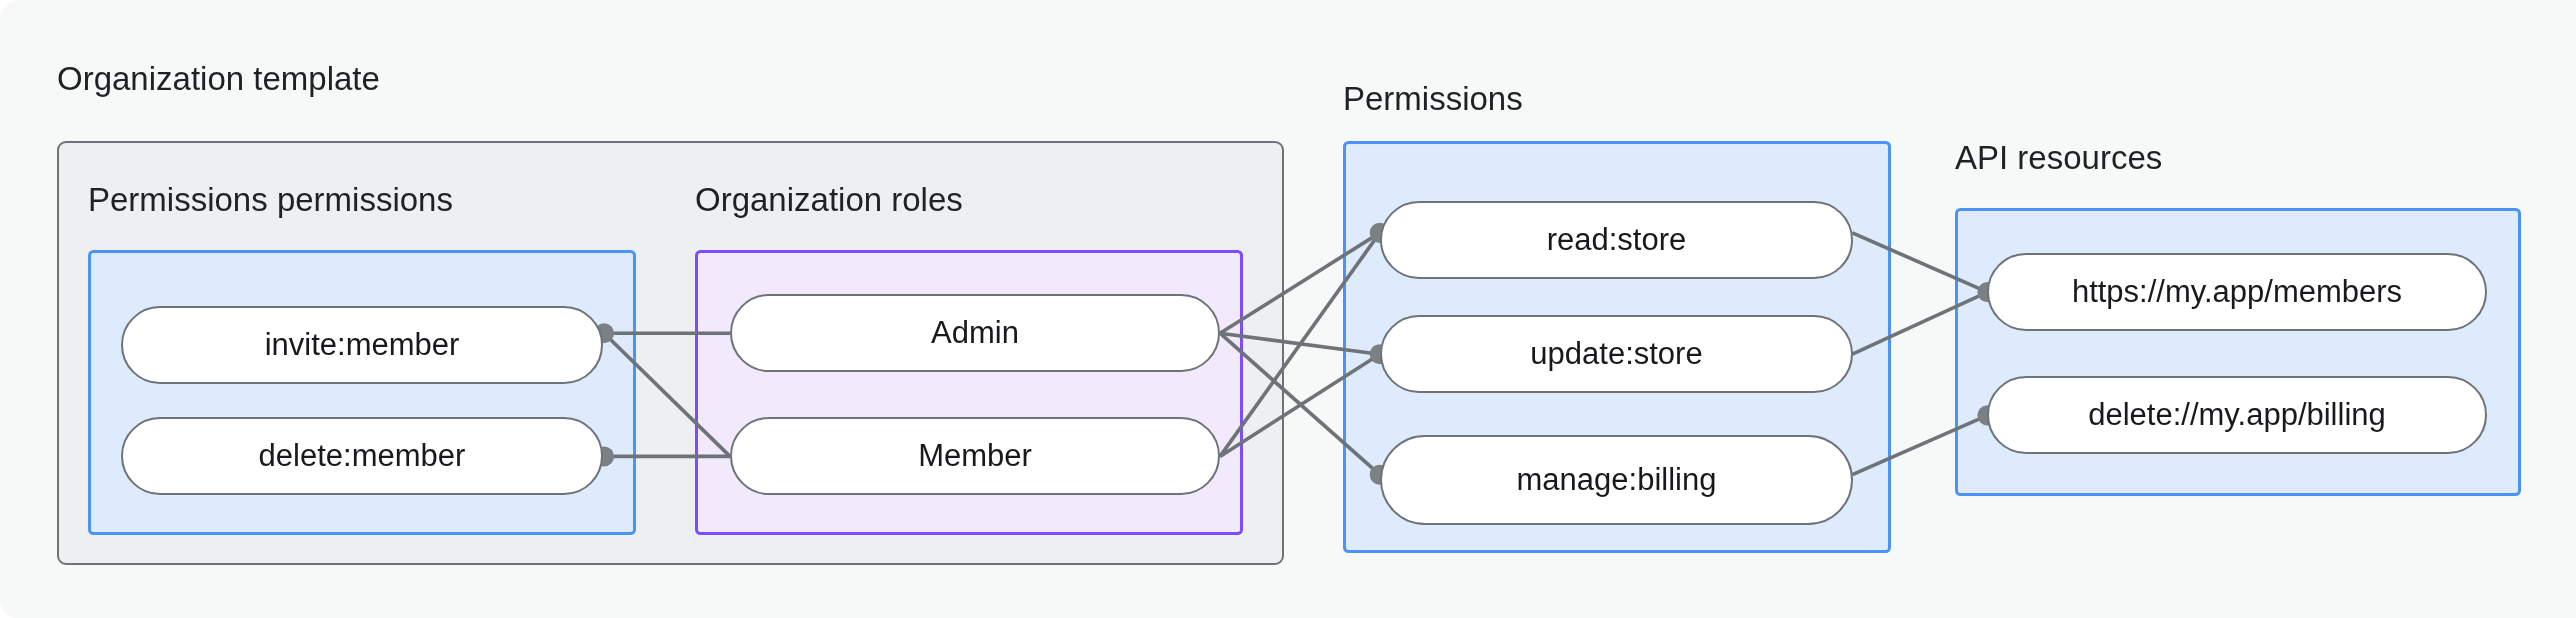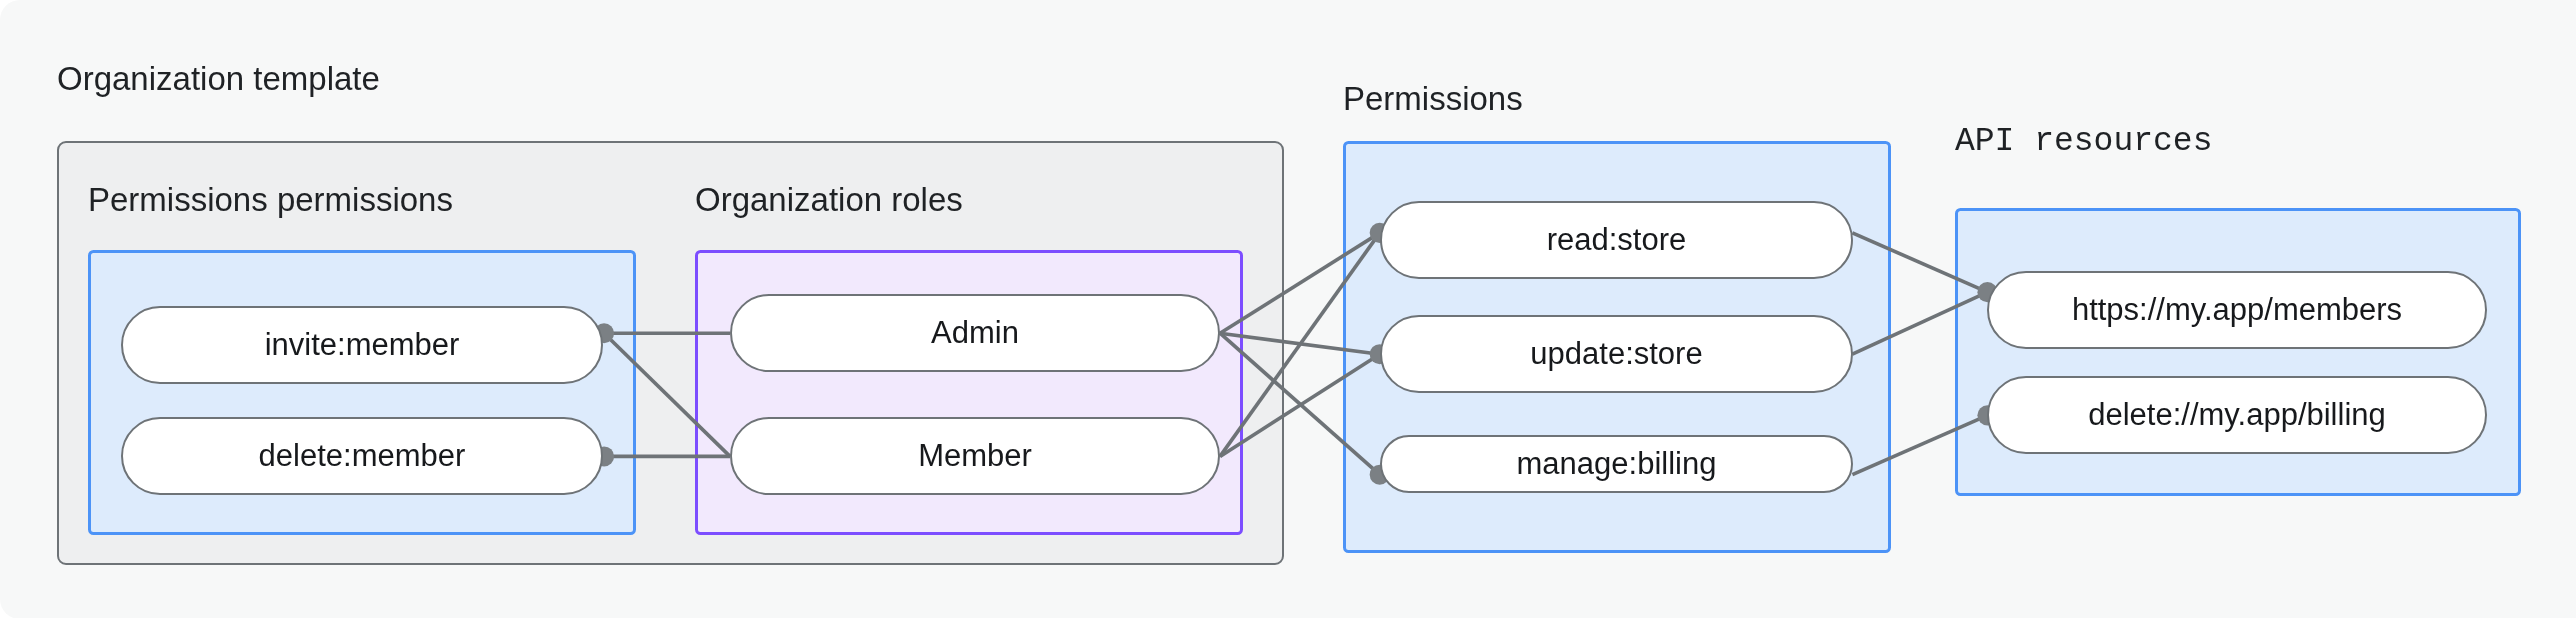--- a/index.html
+++ b/index.html
@@ -159,7 +159,7 @@
 
   <div class="pill" style="left:1380px; top:435px; width:473px; height:58px;">manage:billing</div>
 
-  <div class="caption" style="left:1955px; top:125px;font-family:Liberation Mono, monospace;">API resources</div>
+  <div class="caption" style="left:1955px; top:141px;">API resources</div>
 
   <div class="group-box blue" style="left:1955px; top:208px; width:566px; height:288px;"></div>
 

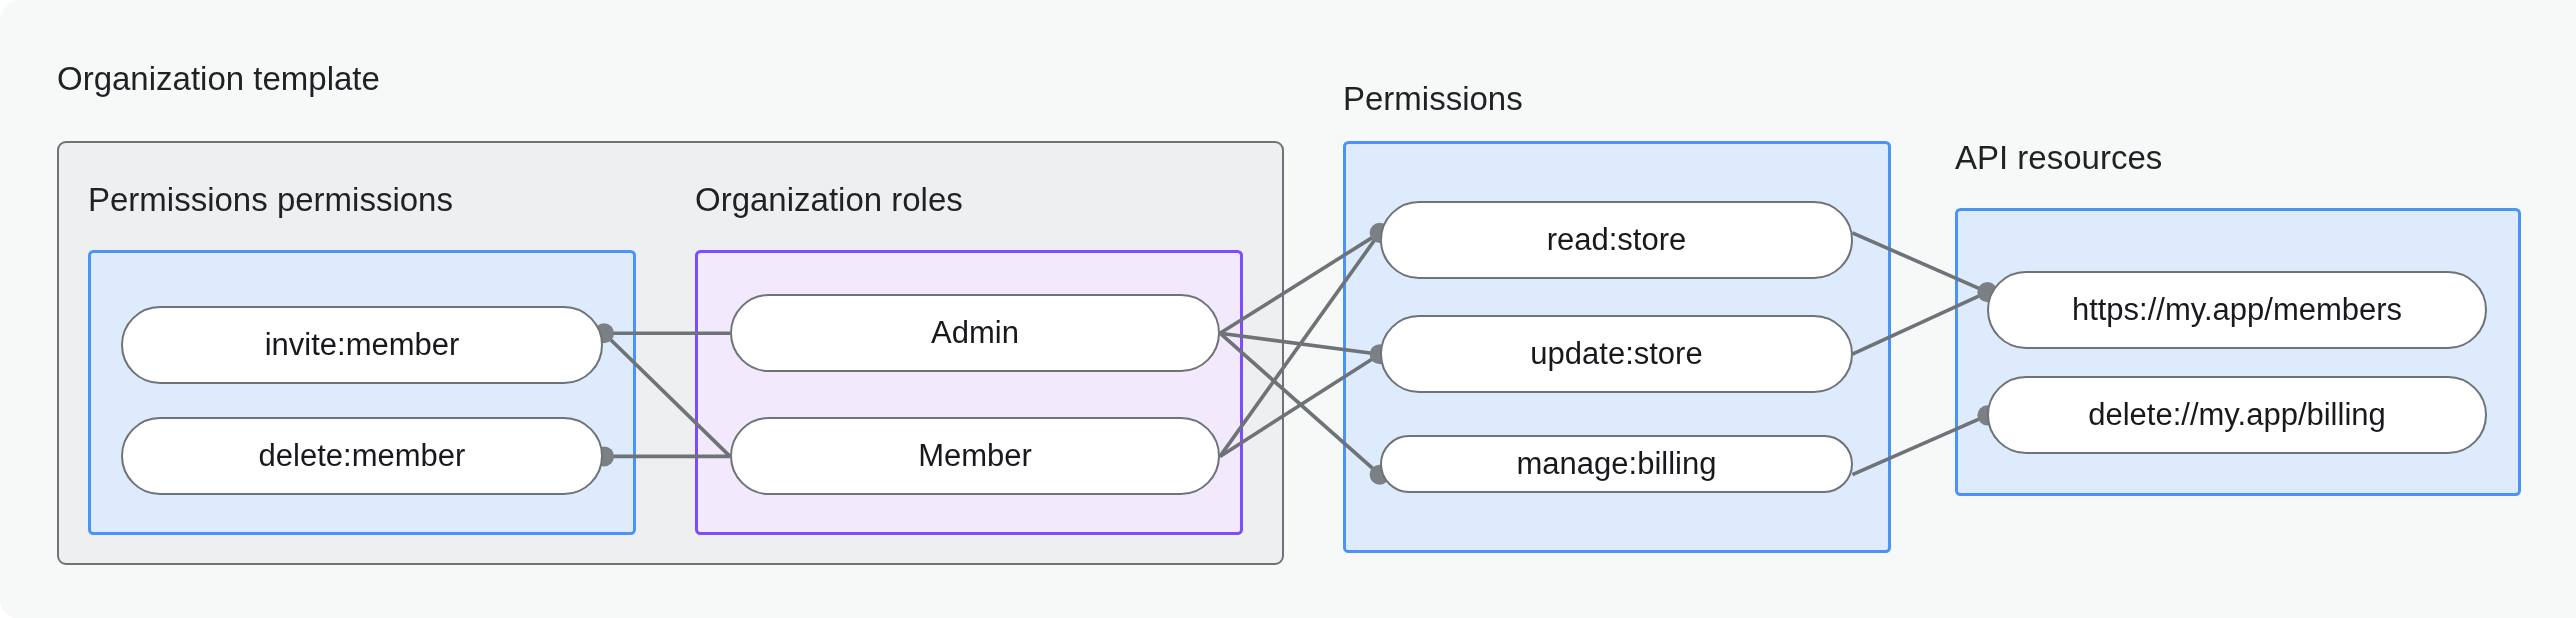--- a/index.html
+++ b/index.html
@@ -163,7 +163,7 @@
 
   <div class="group-box blue" style="left:1955px; top:208px; width:566px; height:288px;"></div>
 
-  <div class="pill" style="left:1987px; top:253px; width:500px; height:78px;margin-top:18px;">https://my.app/members</div>
+  <div class="pill" style="left:1987px; top:253px; width:500px; height:78px;">https://my.app/members</div>
 
   <div class="pill" style="left:1987px; top:376px; width:500px; height:78px;">delete://my.app/billing</div>
 

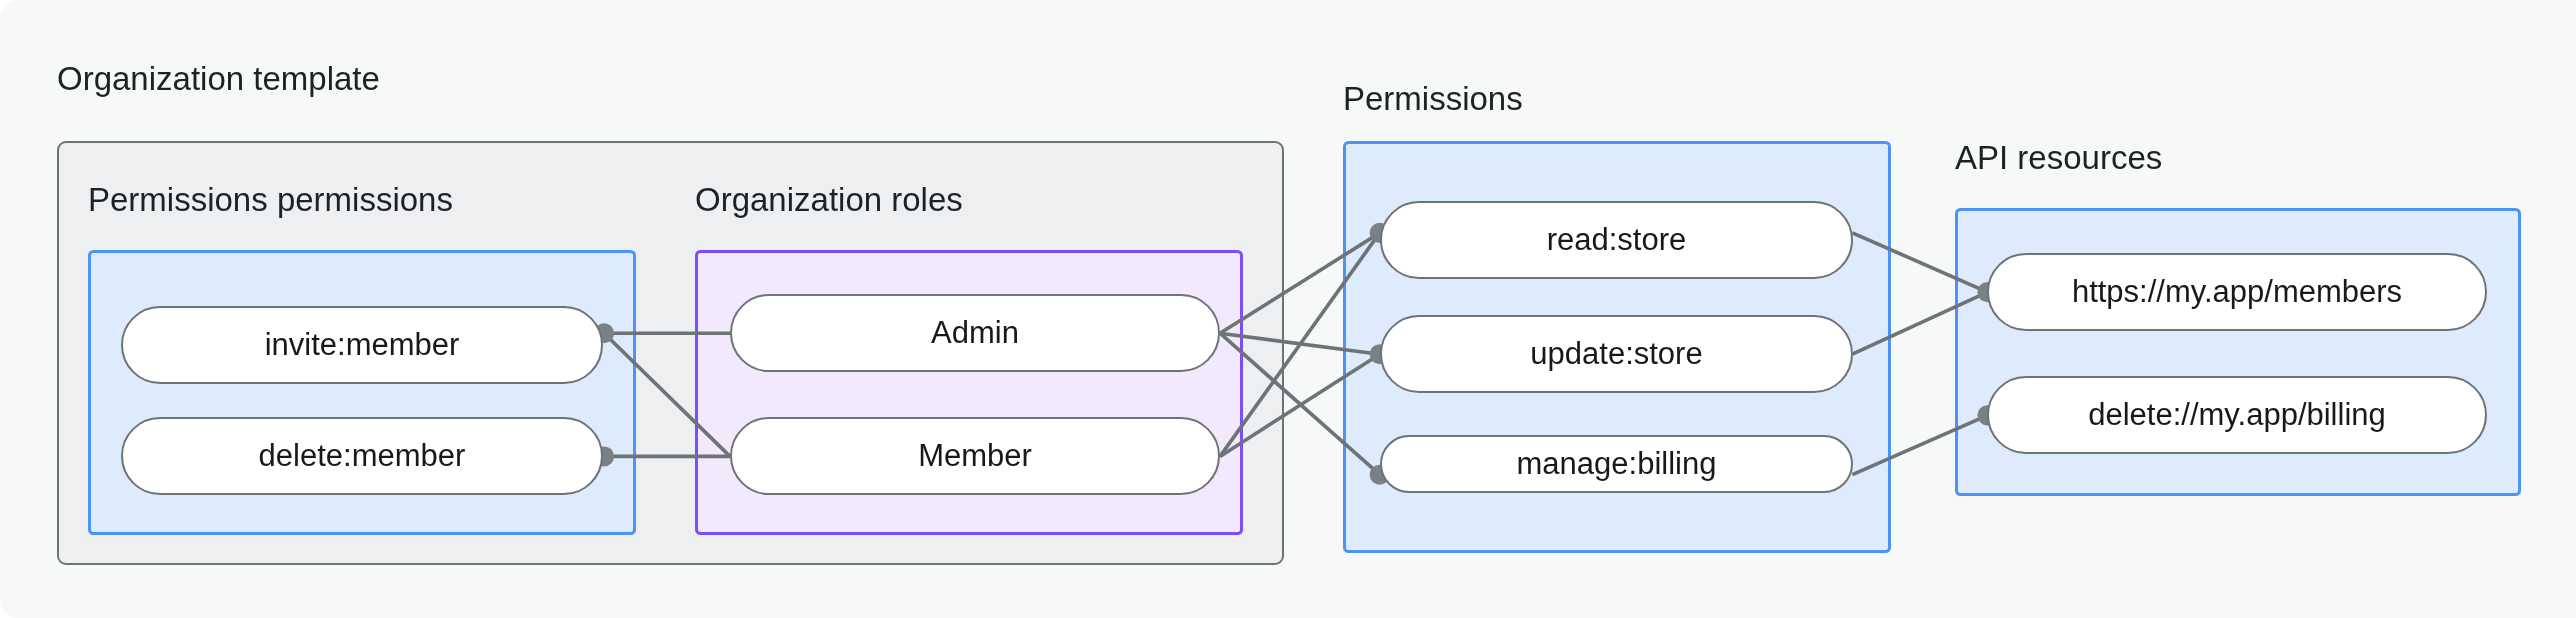--- a/index.html
+++ b/index.html
@@ -157,7 +157,7 @@
 
   <div class="pill" style="left:1380px; top:315px; width:473px; height:78px;">update:store</div>
 
-  <div class="pill" style="left:1380px; top:435px; width:473px; height:58px;">manage:billing</div>
+  <div class="pill" style="left:1380px; top:435px; width:473px; height:90px;">manage:billing</div>
 
   <div class="caption" style="left:1955px; top:141px;">API resources</div>
 

